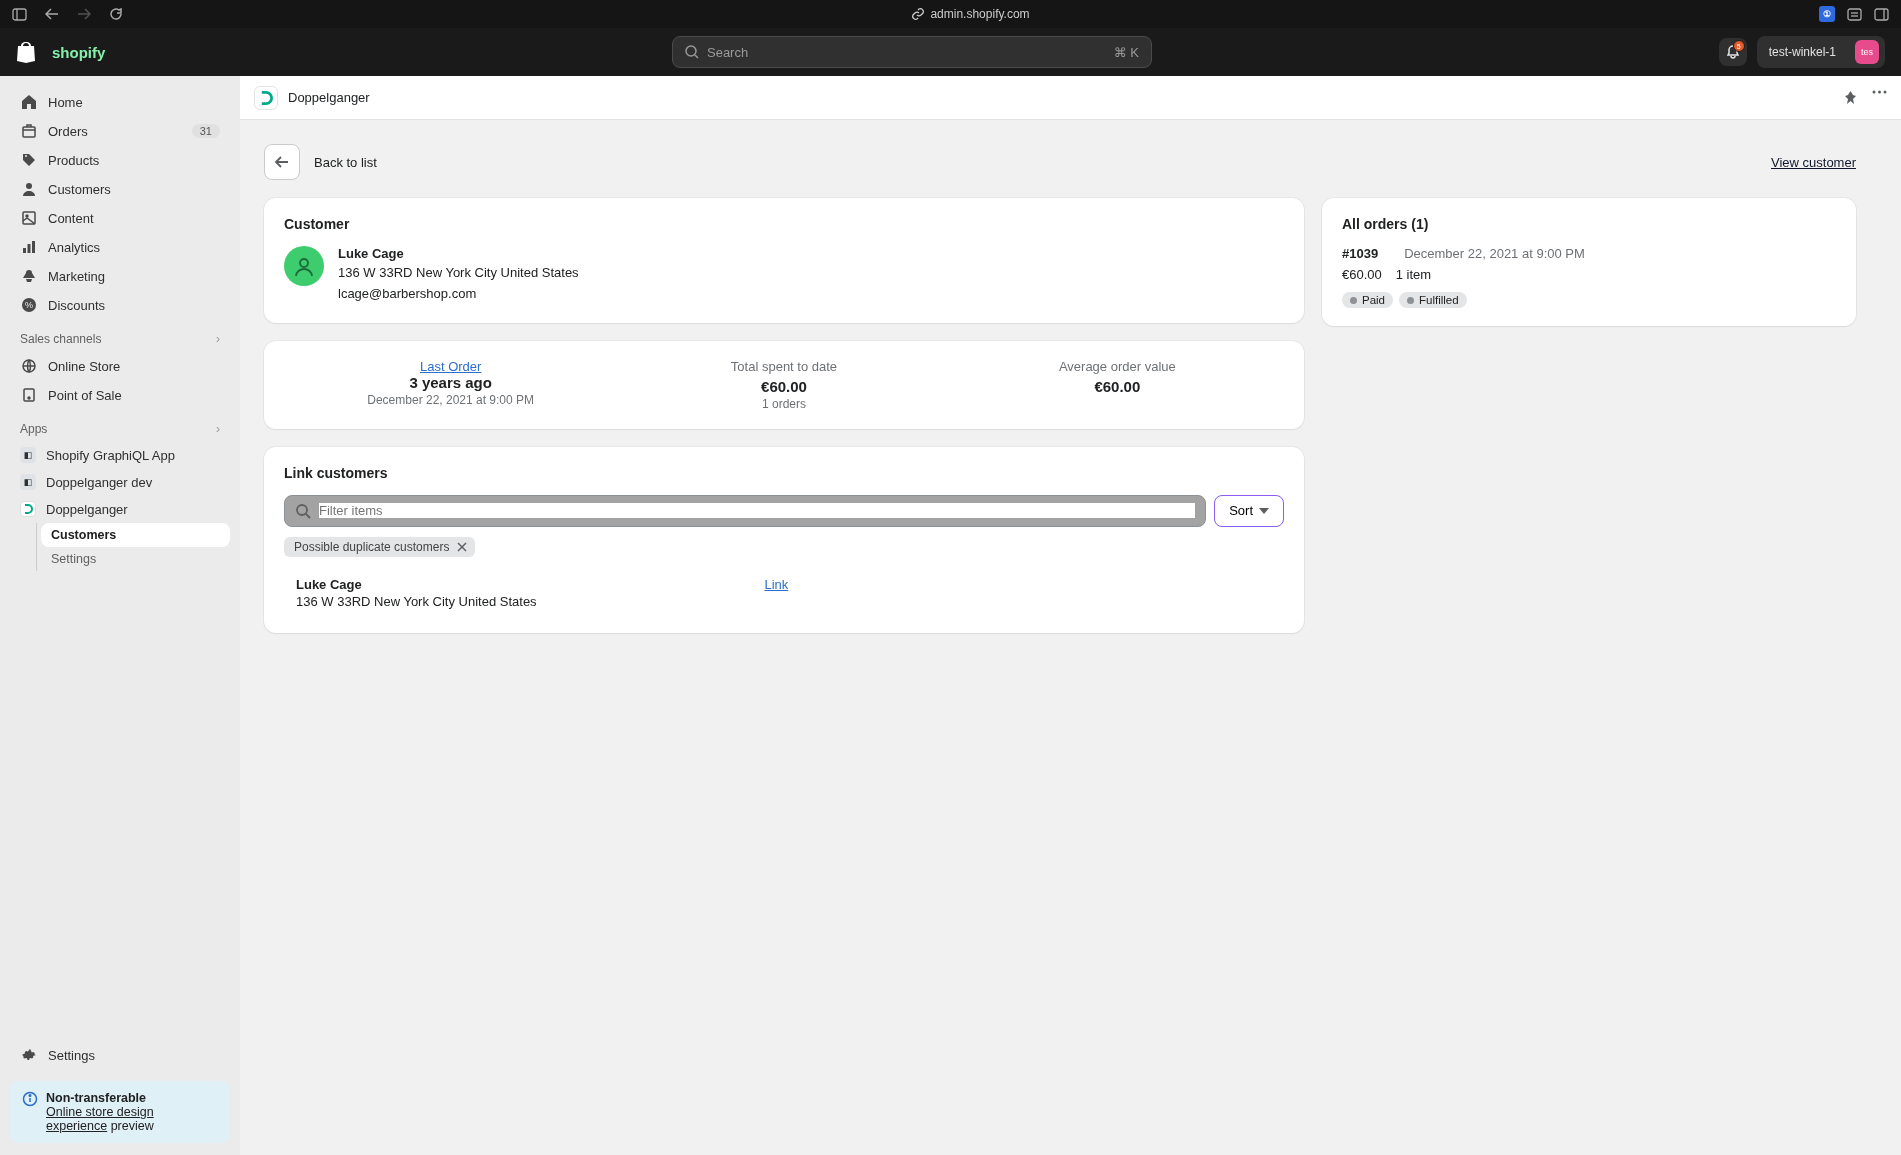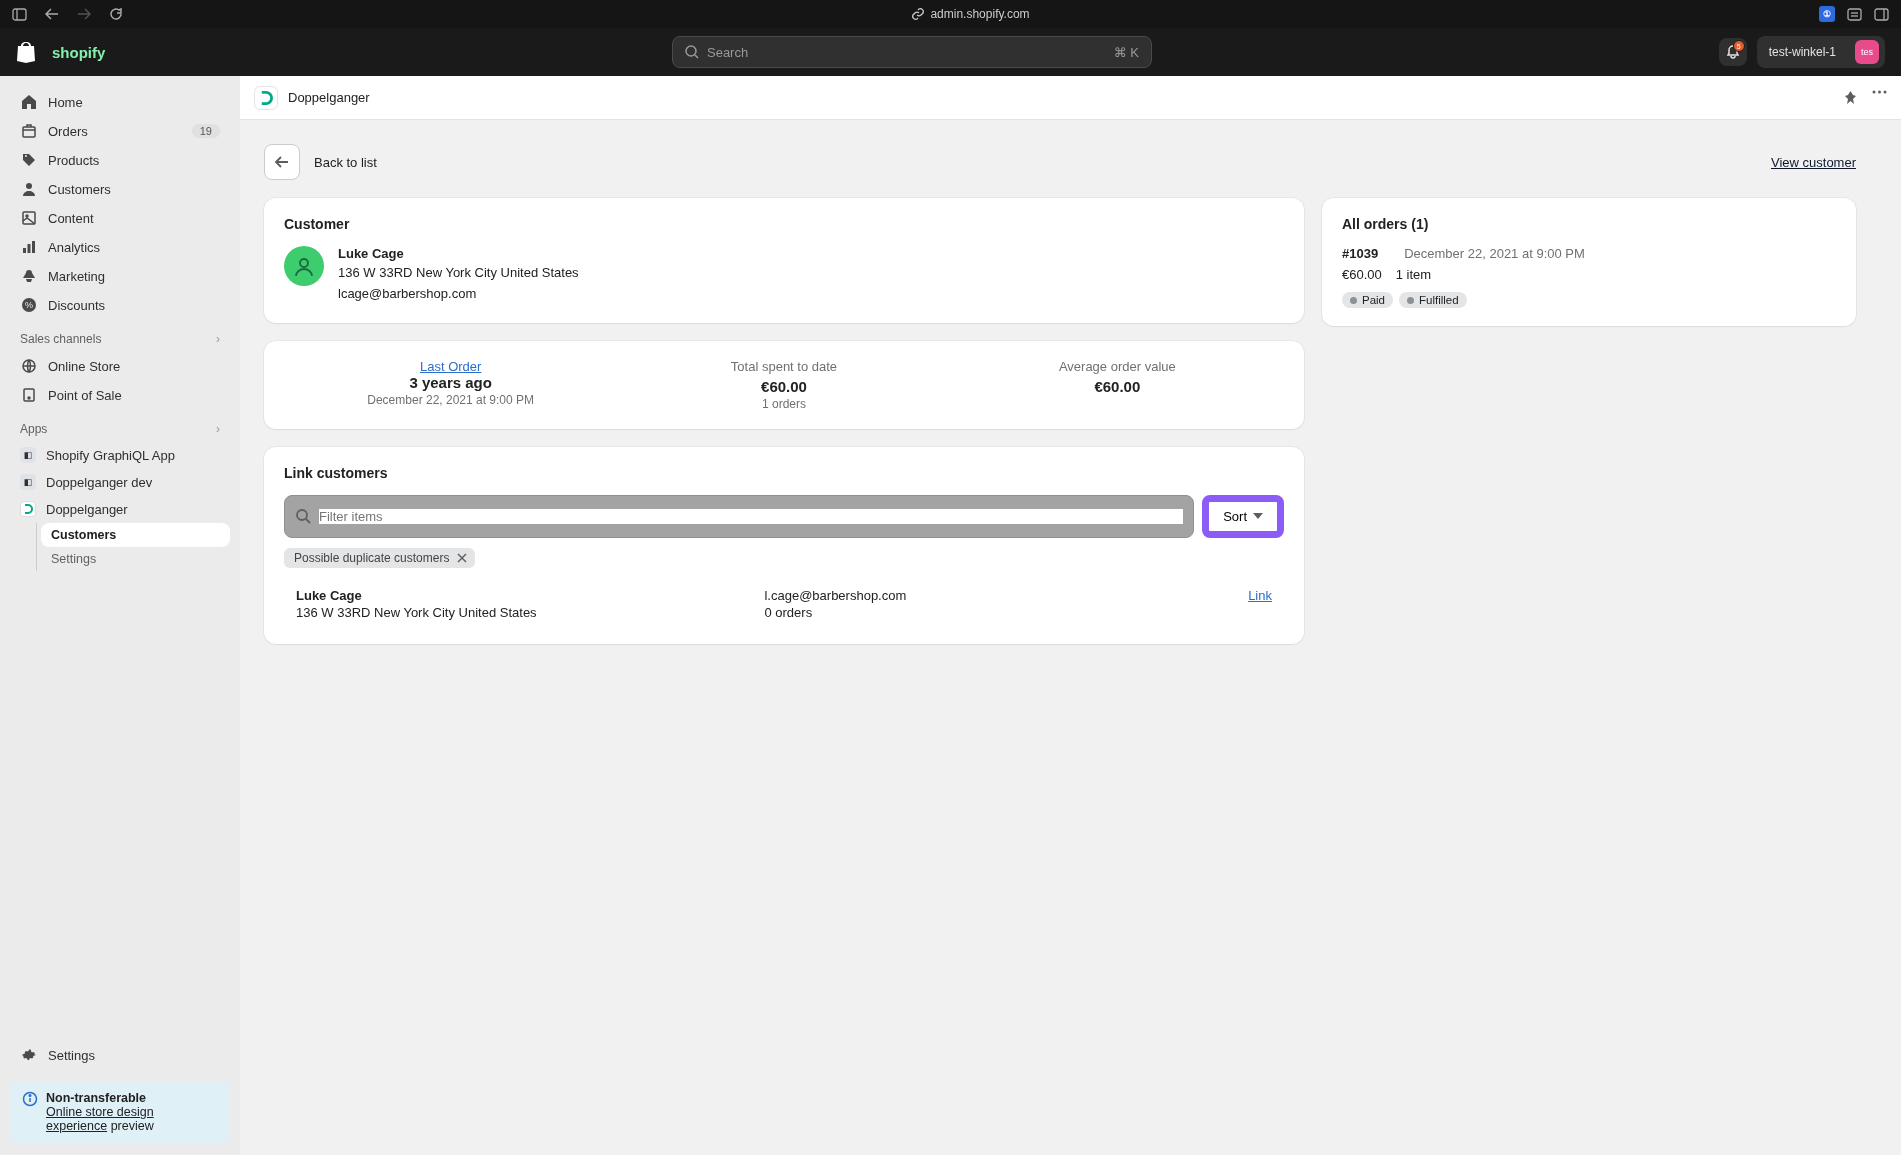--- a/index.html
+++ b/index.html
@@ -204,7 +204,7 @@
           </svg>
         </span>
         <span>Orders</span>
-        <span class="nav-badge">19</span>
+        <span class="nav-badge">31</span>
       </div>
     <div class="nav-item">
         <span class="icon">

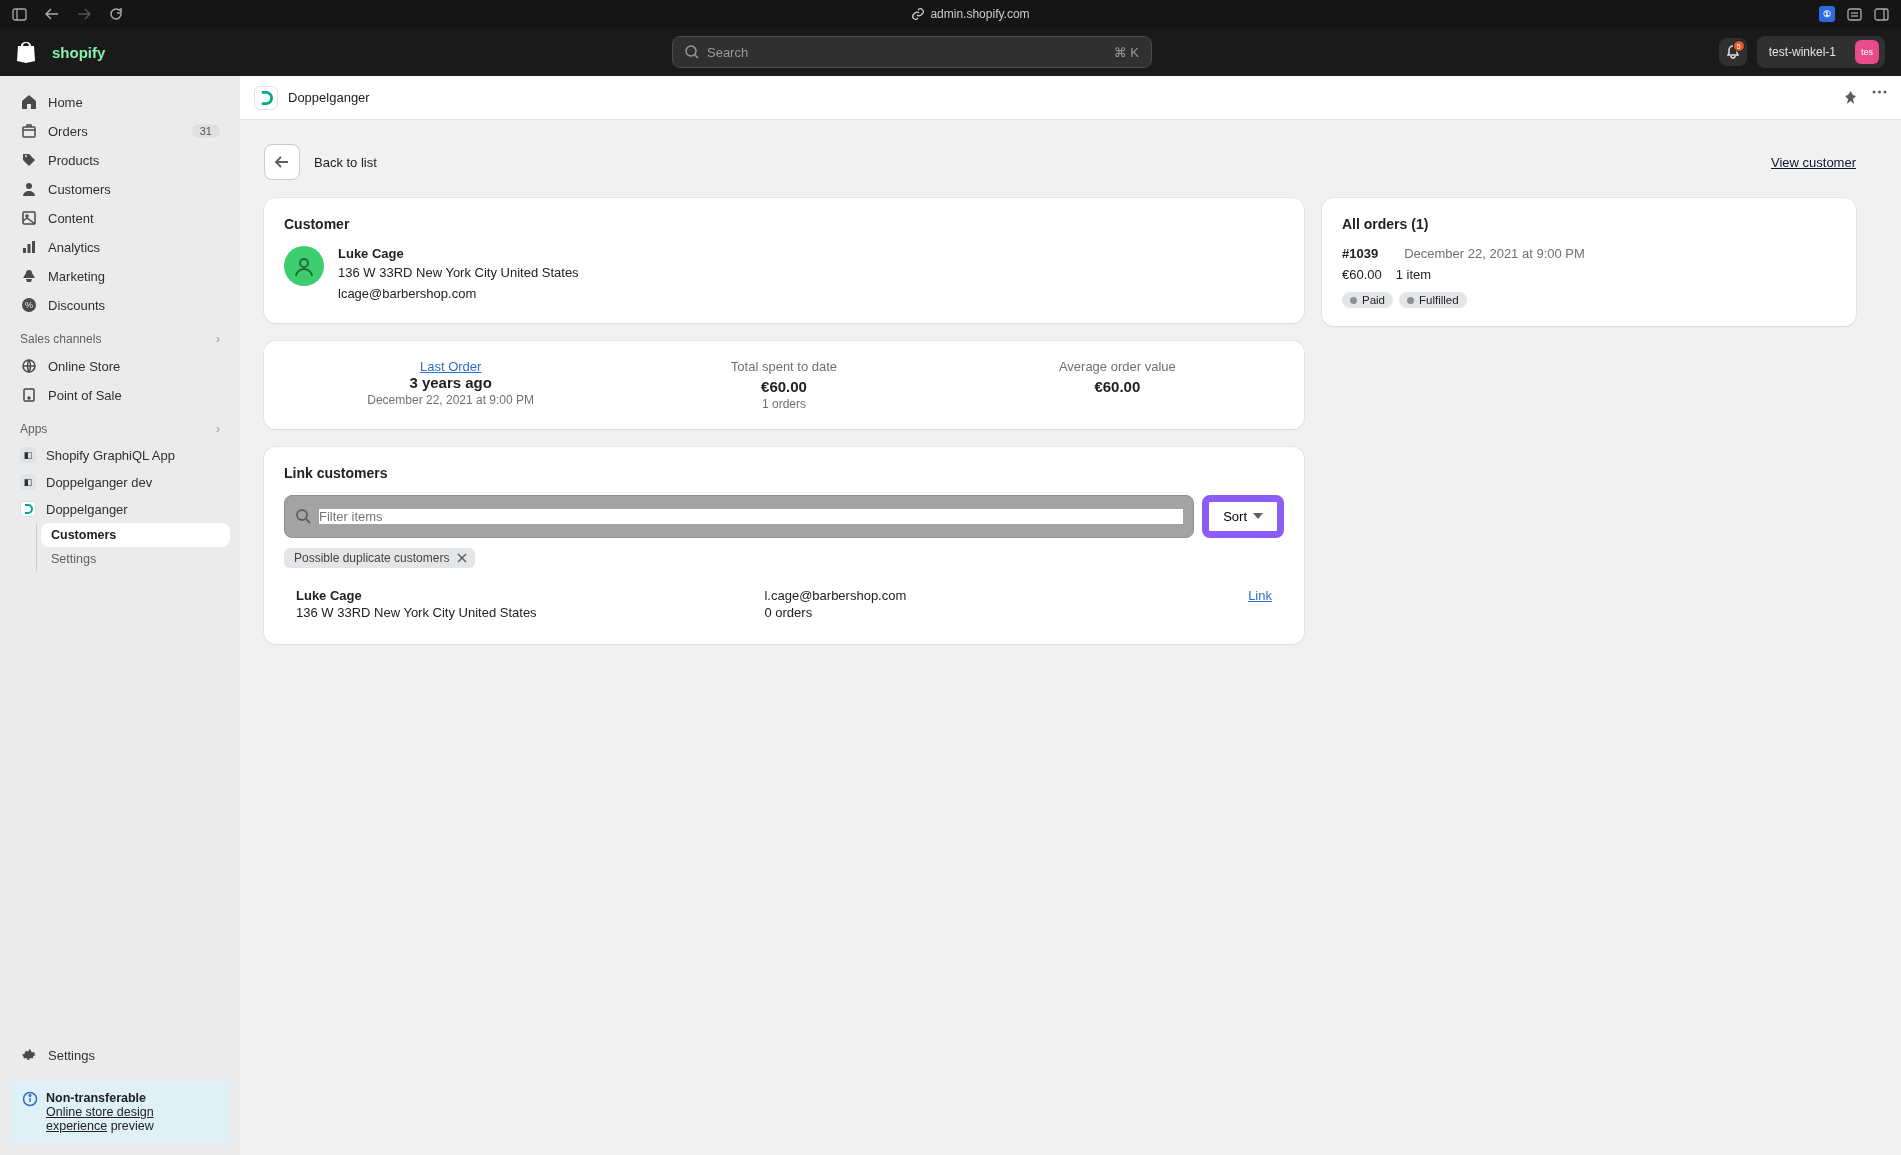--- a/index.html
+++ b/index.html
@@ -81,7 +81,7 @@
 .filter-row { display: flex; gap: 8px; margin-bottom: 10px; }
 .filter-input { flex: 1; display: flex; align-items: center; gap: 8px; border: 1px solid #8c9196; border-radius: 8px; padding: 7px 10px; background: #a3a3a3; }
 .filter-input input { border: none; outline: none; flex: 1; font-size: 13px; }
-.sort-btn { border: 7px solid #8b5cf6; border-radius: 8px; padding: 7px 14px; background: #fff; display: flex; align-items: center; gap: 6px; font-size: 13px; cursor: pointer; }
+.sort-btn { border: 1px solid #8b5cf6; border-radius: 8px; padding: 7px 14px; background: #fff; display: flex; align-items: center; gap: 6px; font-size: 13px; cursor: pointer; }
 .tag-chip { display: inline-flex; align-items: center; gap: 6px; background: #e4e5e7; border-radius: 6px; padding: 3px 6px 3px 10px; font-size: 12px; color: #444; margin-bottom: 14px; }
 .tag-x { cursor: pointer; padding: 2px; }
 

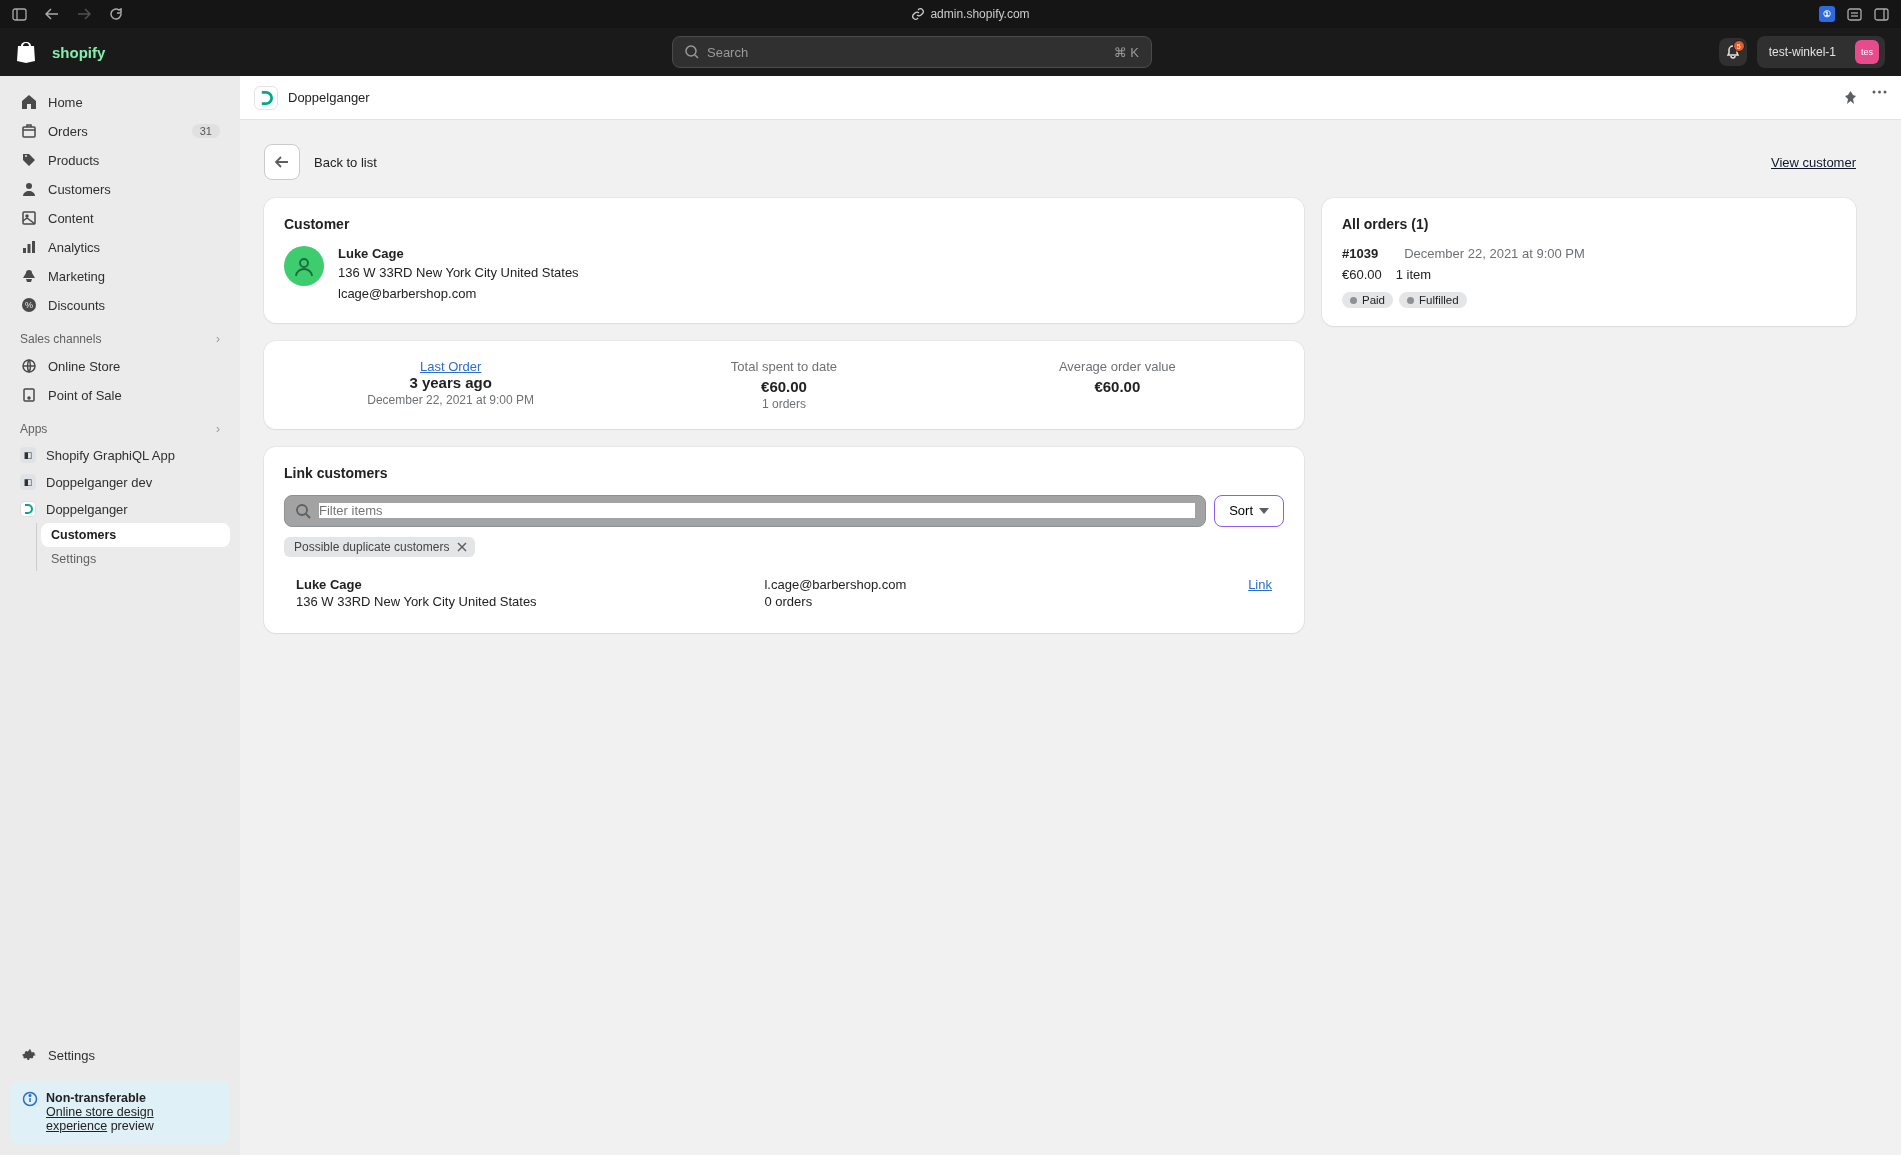--- a/index.html
+++ b/index.html
@@ -443,10 +443,6 @@
                 <div class="link-name">Luke Cage</div>
                 <div class="link-meta">136 W 33RD New York City United States</div>
               </div>
-              <div class="link-col-email">
-                <div>l.cage@barbershop.com</div>
-                <div class="link-meta">0 orders</div>
-              </div>
               <a href="#" class="link-action">Link</a>
             </div>
           </div>

